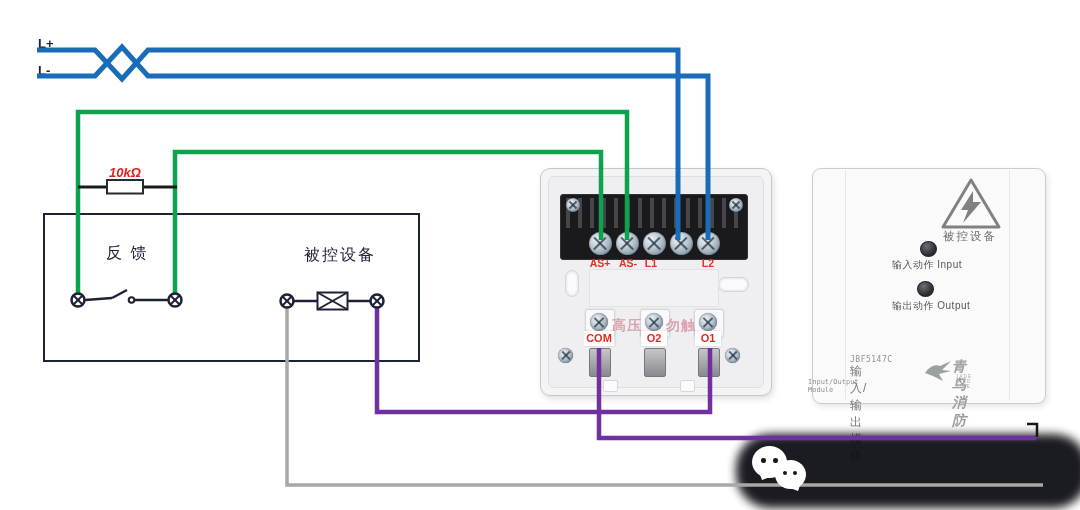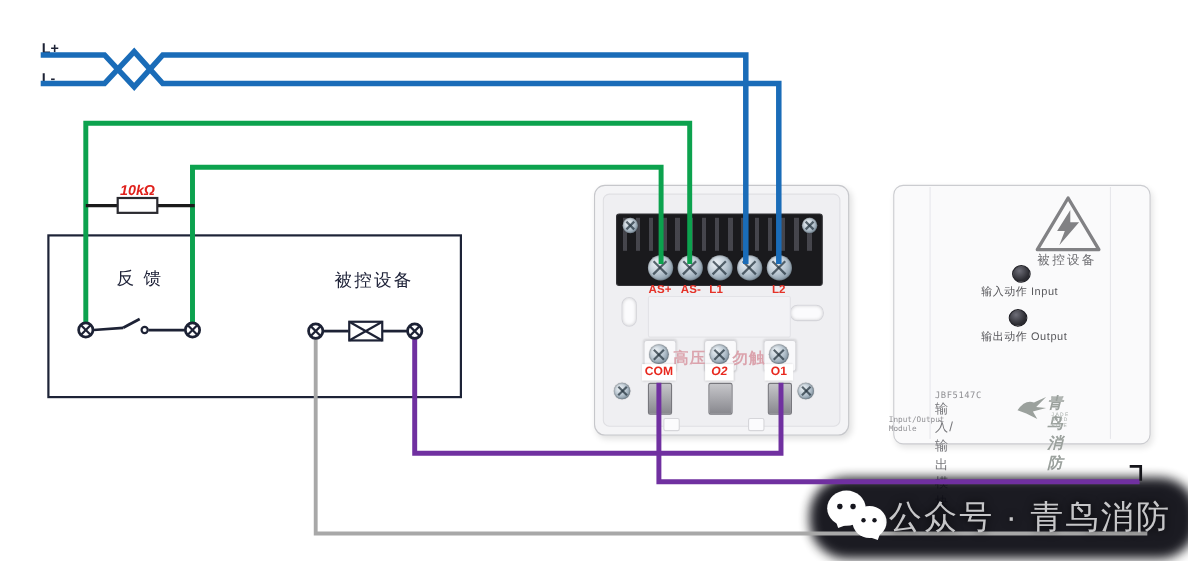--- a/index.html
+++ b/index.html
@@ -113,7 +113,7 @@
     <div class="pink-warn" style="left:627px;top:317px;">高压</div>
     <div class="pink-warn" style="left:681px;top:317px;">勿触</div>
     <div class="chip z5" style="left:599px;top:331px;width:31px;">COM</div>
-    <div class="chip z5" style="left:654px;top:331px;width:26px;font-style:italic;">O2</div>
+    <div class="chip z5" style="left:654px;top:331px;width:26px;">O2</div>
     <div class="chip z5" style="left:708px;top:331px;width:26px;">O1</div>
     <div class="relay" style="left:589px;top:348px;"></div>
     <div class="relay" style="left:644px;top:348px;"></div>

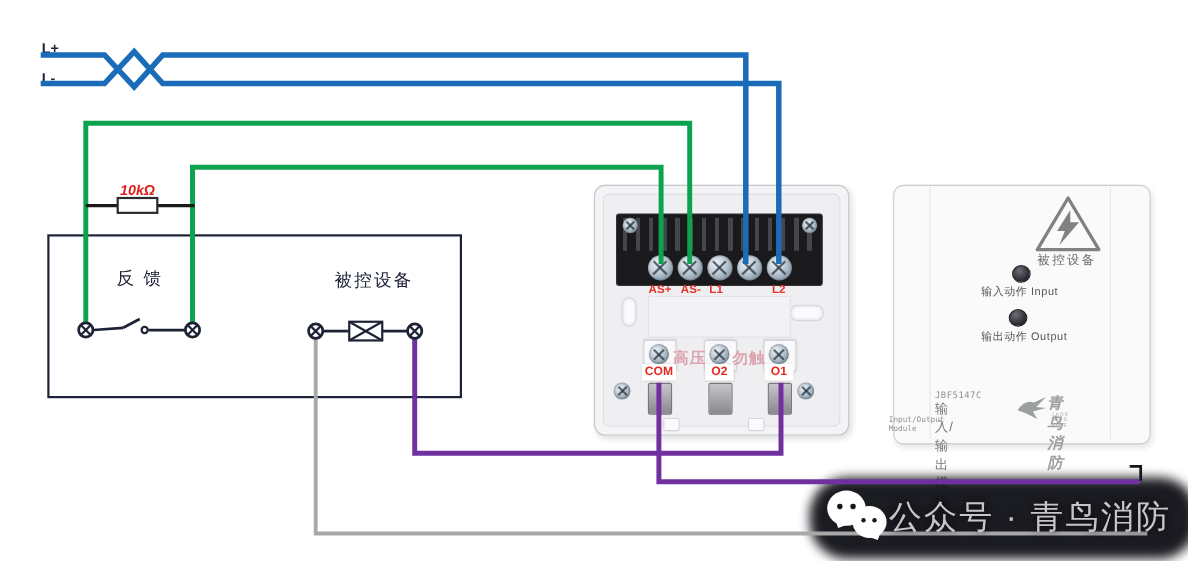--- a/index.html
+++ b/index.html
@@ -210,7 +210,6 @@
     </div>
     <div class="tail" style="left:44px;top:43px;transform:rotate(-25deg);"></div>
   </div>
-  <div class="wm-text">公众号 · 青鸟消防</div>
 
 </div>
 

